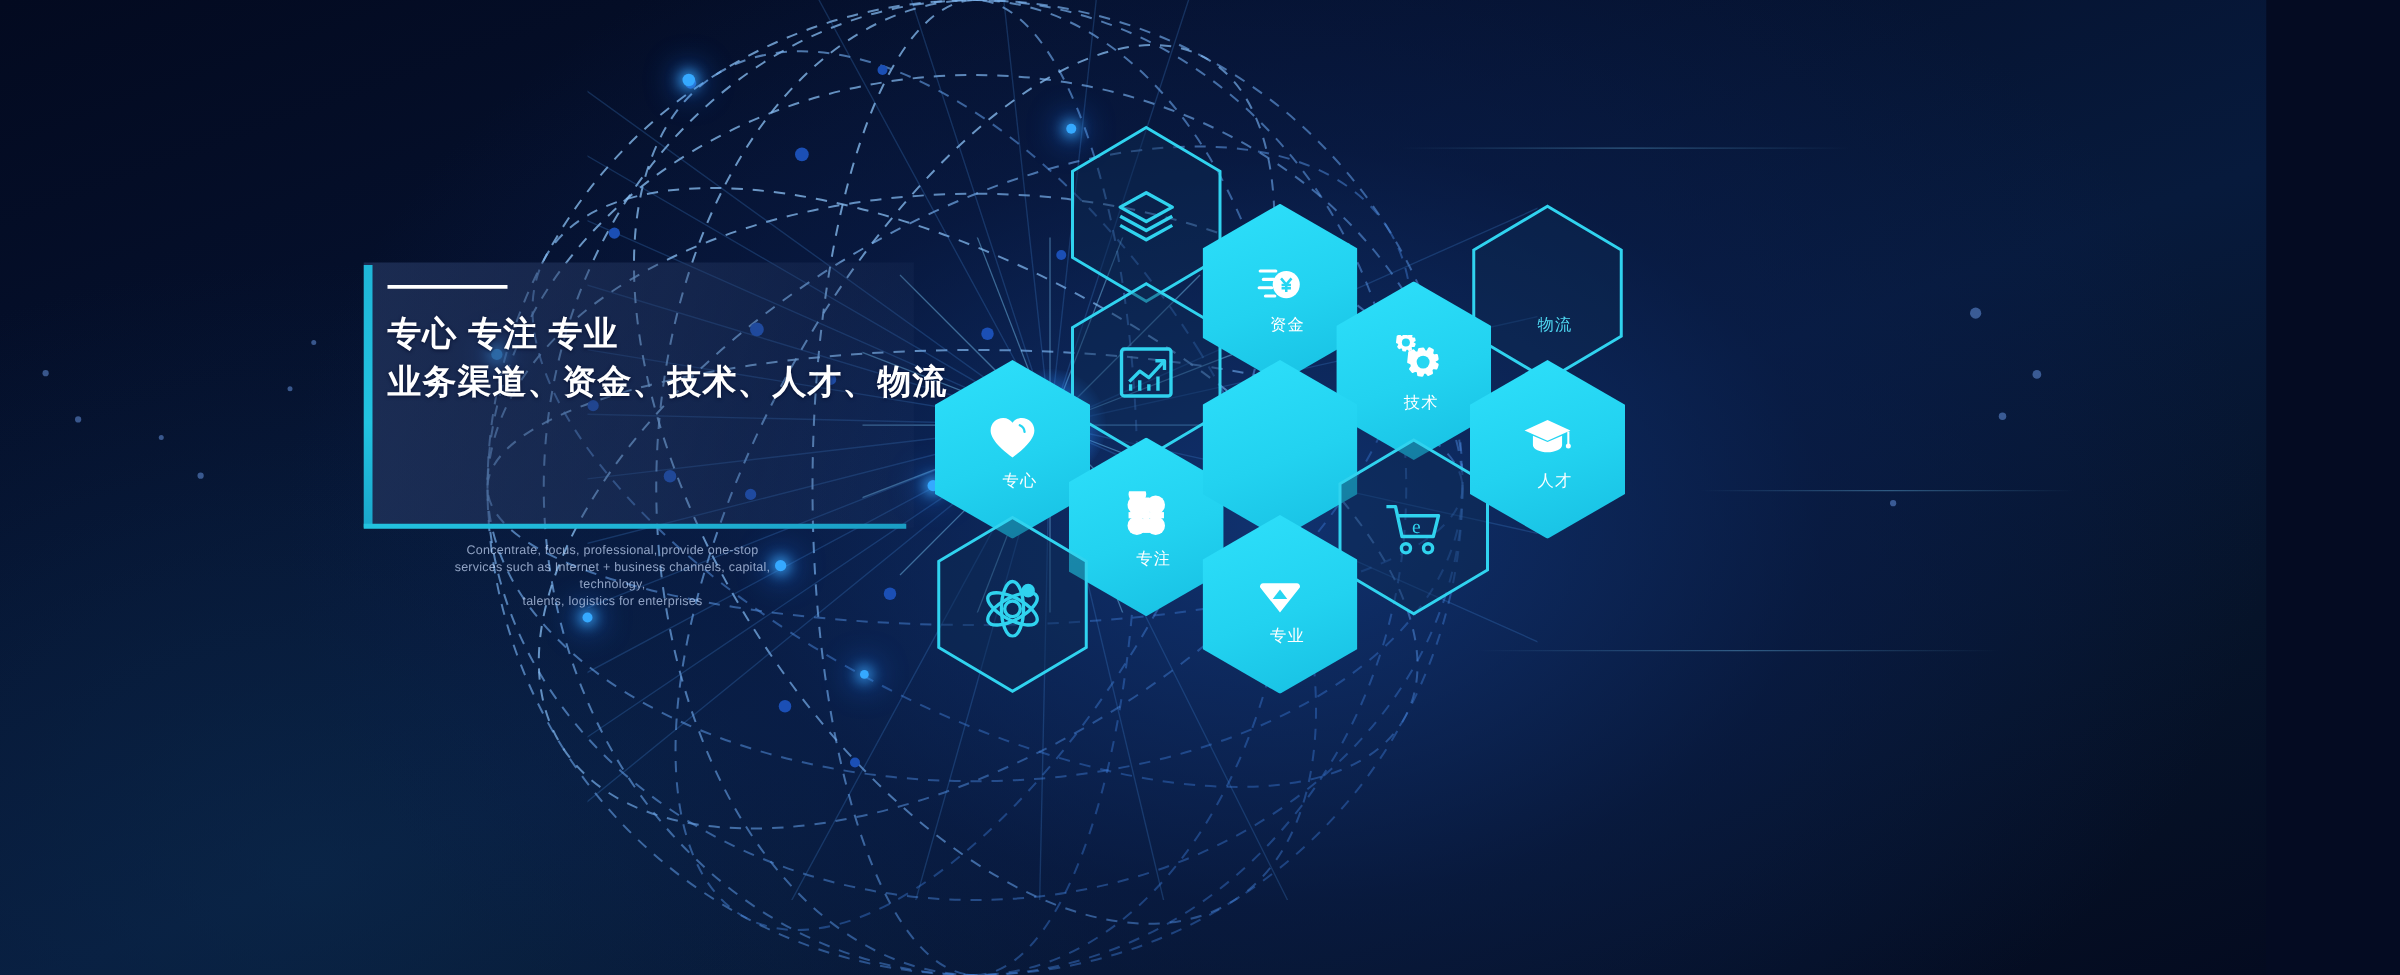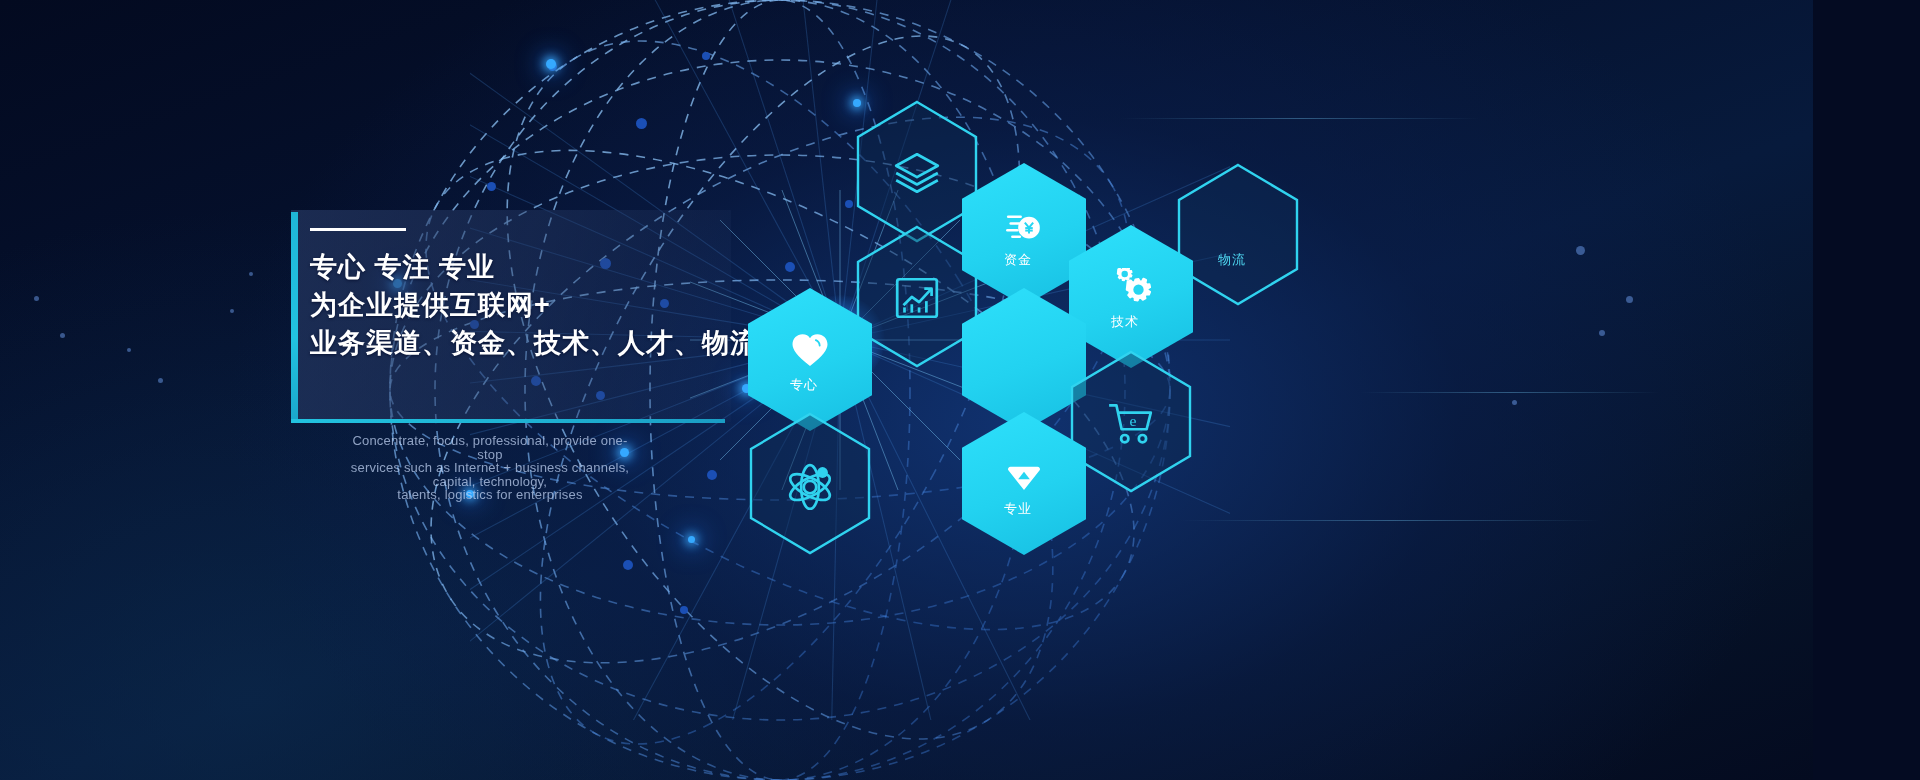--- a/index.html
+++ b/index.html
@@ -69,7 +69,7 @@
   .hex .shape{ position:absolute; inset:0; }
   .hex .content{
     position:relative; z-index:2; display:flex; flex-direction:column;
-    align-items:flex-start; justify-content:center; gap:7px; height:100%;
+    align-items:flex-end; justify-content:center; gap:7px; height:100%;
     padding-top:2px;
   }
   .hex .label{ font-size:13px; letter-spacing:1px; line-height:1; }

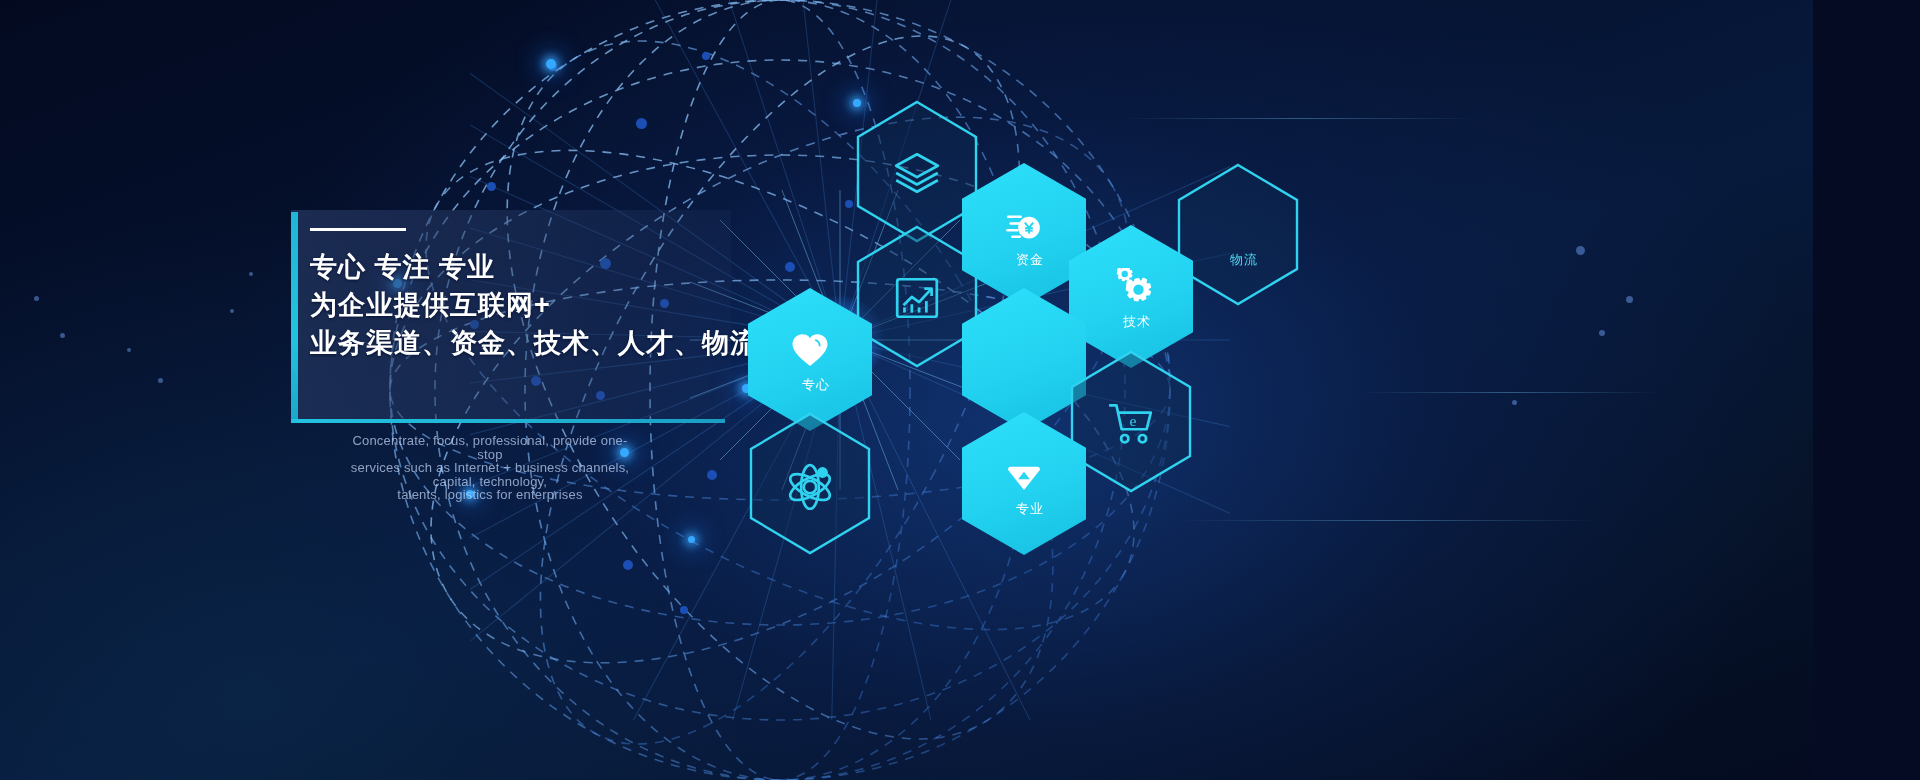--- a/index.html
+++ b/index.html
@@ -210,7 +210,6 @@
   <div class="text-inner">
     <div class="rule"></div>
     <div class="headline l1">专心  专注  专业</div>
-    <div class="headline">为企业提供互联网+</div>
     <div class="headline">业务渠道、资金、技术、人才、物流</div>
   </div>
 

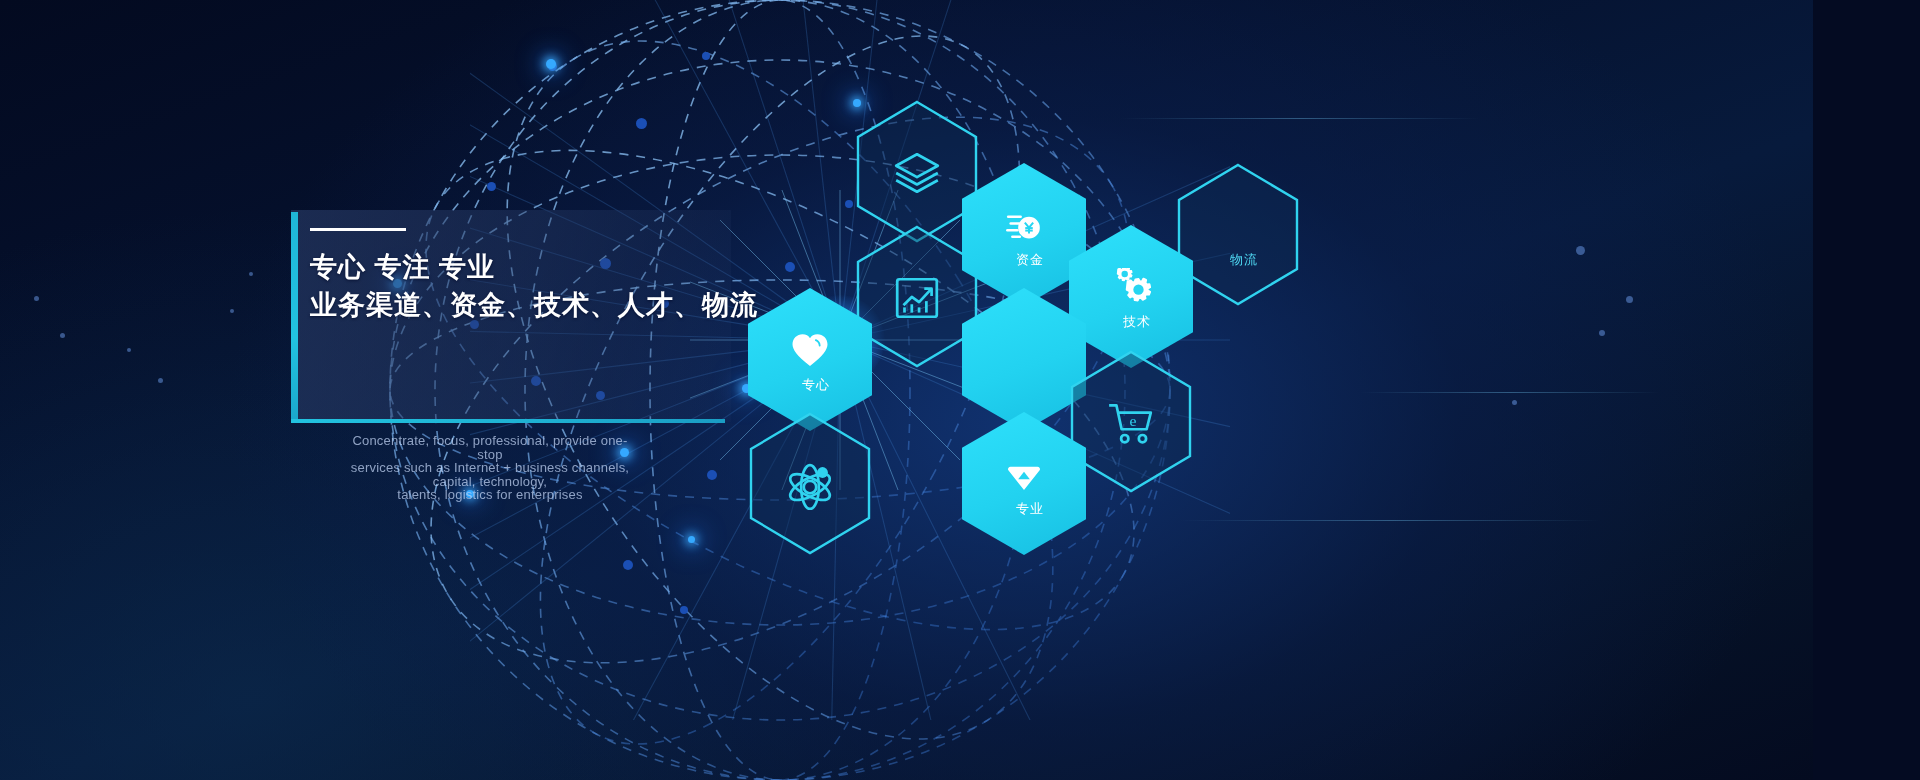--- a/index.html
+++ b/index.html
@@ -325,6 +325,18 @@
           </svg>
         </div>
       </div>
+      <div class="hex filled" style="left: 436px; top: 188px;">
+        <div class="shape" style="background: linear-gradient(160deg, rgb(46, 224, 251) 0%, rgb(34, 210, 240) 55%, rgb(23, 191, 226) 100%); clip-path: polygon(50% 0%, 100% 25%, 100% 75%, 50% 100%, 0% 75%, 0% 25%);"></div>
+        <div class="content">
+          <svg class="icon" viewBox="0 0 48 48" width="40" height="40" stroke-width="2.6" stroke-linejoin="round">
+            <polygon points="24,6 46,16 24,26 2,16" stroke="none"></polygon>
+            <path d="M10 21 v9 c0 4 7 7 14 7 s14 -3 14 -7 v-9 l-14 6 z" stroke="none"></path>
+            <line x1="44" y1="17" x2="44" y2="29" stroke-width="2"></line>
+            <circle cx="44" cy="31" r="2.4" stroke="none"></circle>
+          </svg>
+          <div class="label">人才</div>
+        </div>
+      </div>
       <div class="hex outline" style="left: 8px; top: 312px;">
         <div class="shape"><svg width="124" height="143" viewBox="0 0 124 143">
             <polygon points="62,2 121,37 121,106 62,141 3,106 3,37" fill="rgba(14,42,82,.45)" stroke="#30d3ef" stroke-width="2.4"></polygon>

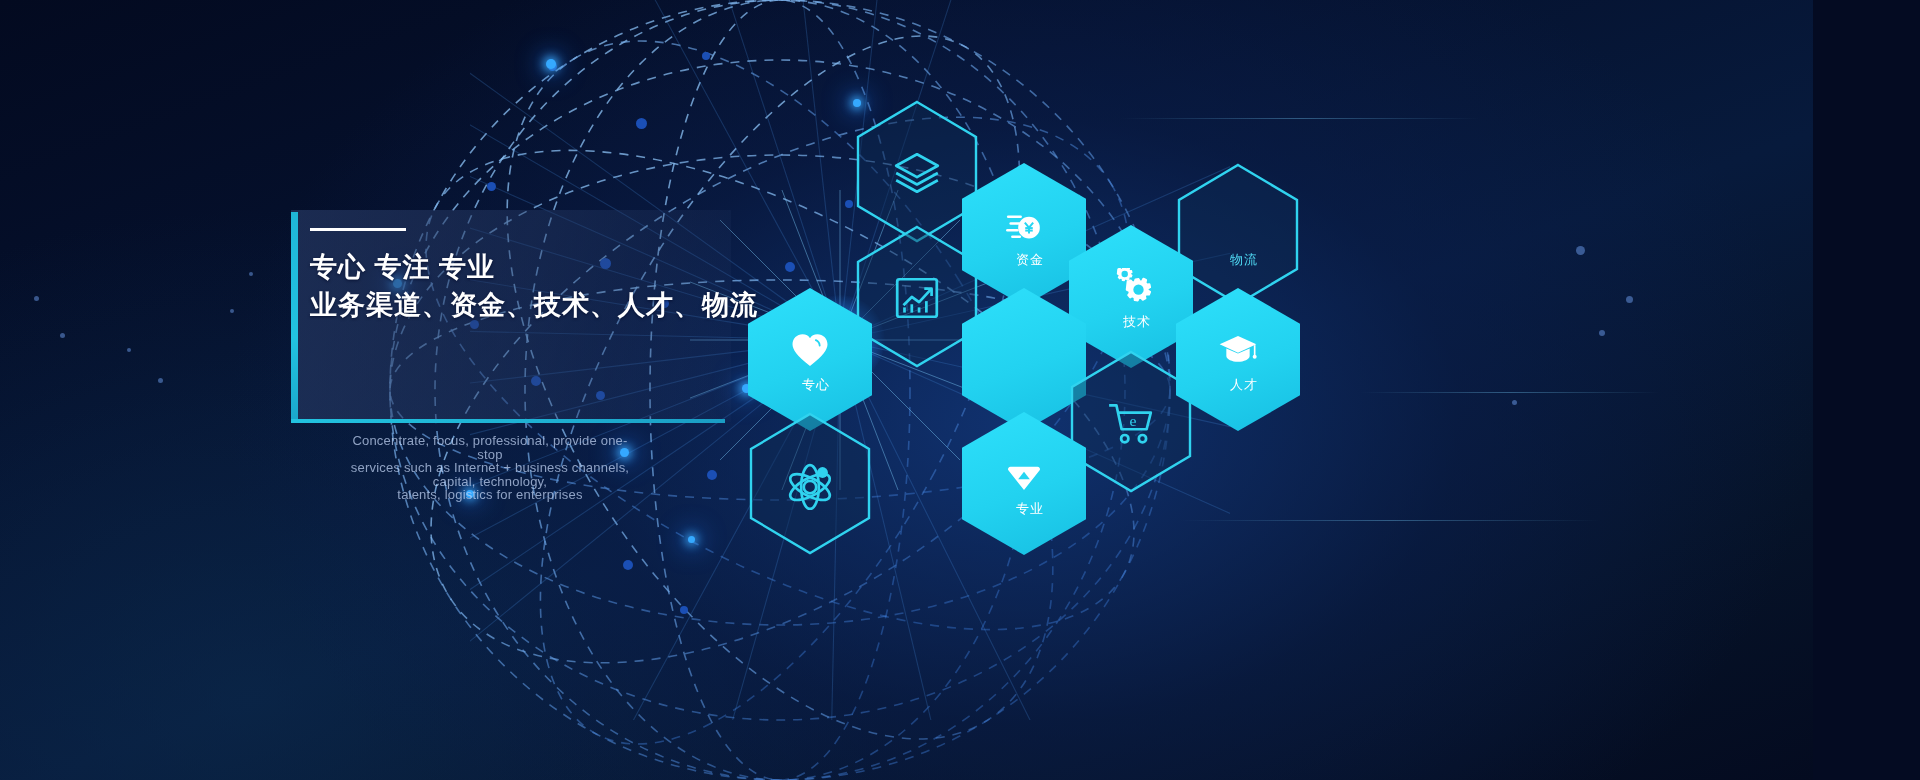--- a/index.html
+++ b/index.html
@@ -57,7 +57,7 @@
   .subtitle{
     position:absolute; left:340px; top:434px; width:300px;
     text-align:center; color:rgba(196,214,245,.72);
-    font-size:13px; line-height:13.5px; letter-spacing:.2px;
+    font-size:10px; line-height:13.5px; letter-spacing:.2px;
   }
 
   

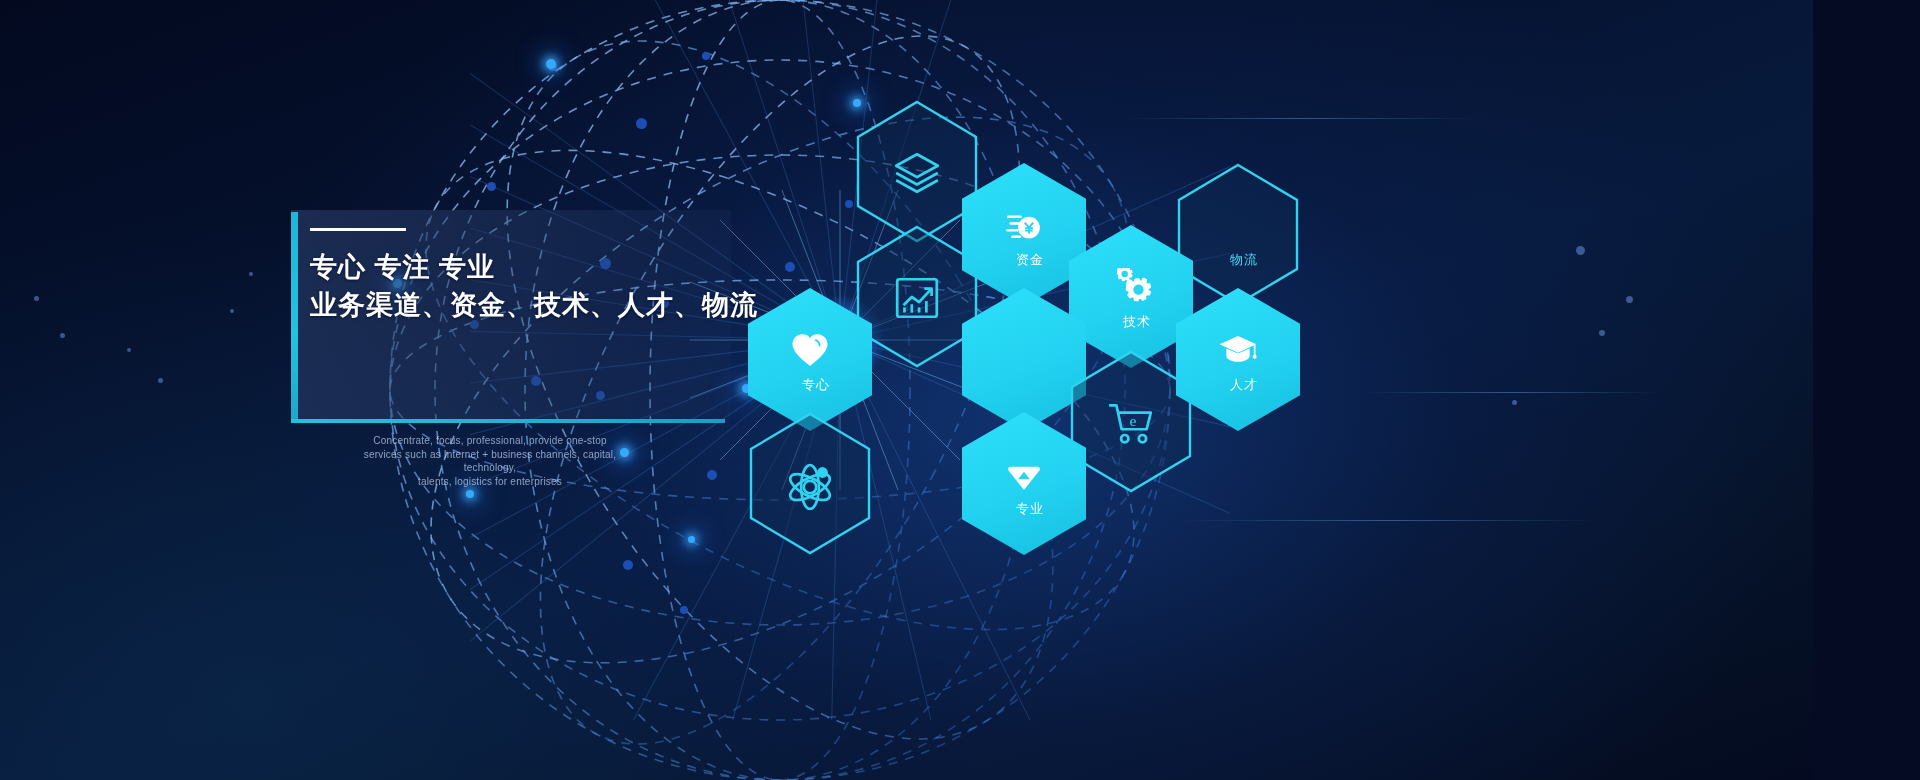--- a/index.html
+++ b/index.html
@@ -309,6 +309,21 @@
           <div class="label">专心</div>
         </div>
       </div>
+      <div class="hex filled" style="left: 115px; top: 250px;">
+        <div class="shape" style="background: linear-gradient(160deg, rgb(46, 224, 251) 0%, rgb(34, 210, 240) 55%, rgb(23, 191, 226) 100%); clip-path: polygon(50% 0%, 100% 25%, 100% 75%, 50% 100%, 0% 75%, 0% 25%);"></div>
+        <div class="content">
+          <svg class="icon" viewBox="0 0 48 48" width="40" height="40" stroke-width="2.6" stroke-linejoin="round">
+            <path d="M21.5 21.5 V8.5 a8.5 8.5 0 1 0 -13 0 V21.5 Z" stroke="none" transform="translate(0.5,0)"></path>
+            <circle cx="15" cy="13" r="9" stroke="none"></circle>
+            <circle cx="33" cy="13" r="9" stroke="none"></circle>
+            <circle cx="15" cy="33" r="9" stroke="none"></circle>
+            <circle cx="33" cy="33" r="9" stroke="none"></circle>
+            <rect x="21" y="6" width="6" height="34" stroke="none"></rect>
+            <rect x="7" y="20" width="34" height="6" stroke="none"></rect>
+          </svg>
+          <div class="label">专注</div>
+        </div>
+      </div>
       <div class="hex filled" style="left: 222px; top: 188px;">
         <div class="shape" style="background: linear-gradient(160deg, rgb(46, 224, 251) 0%, rgb(34, 210, 240) 55%, rgb(23, 191, 226) 100%); clip-path: polygon(50% 0%, 100% 25%, 100% 75%, 50% 100%, 0% 75%, 0% 25%);"></div>
       </div>

